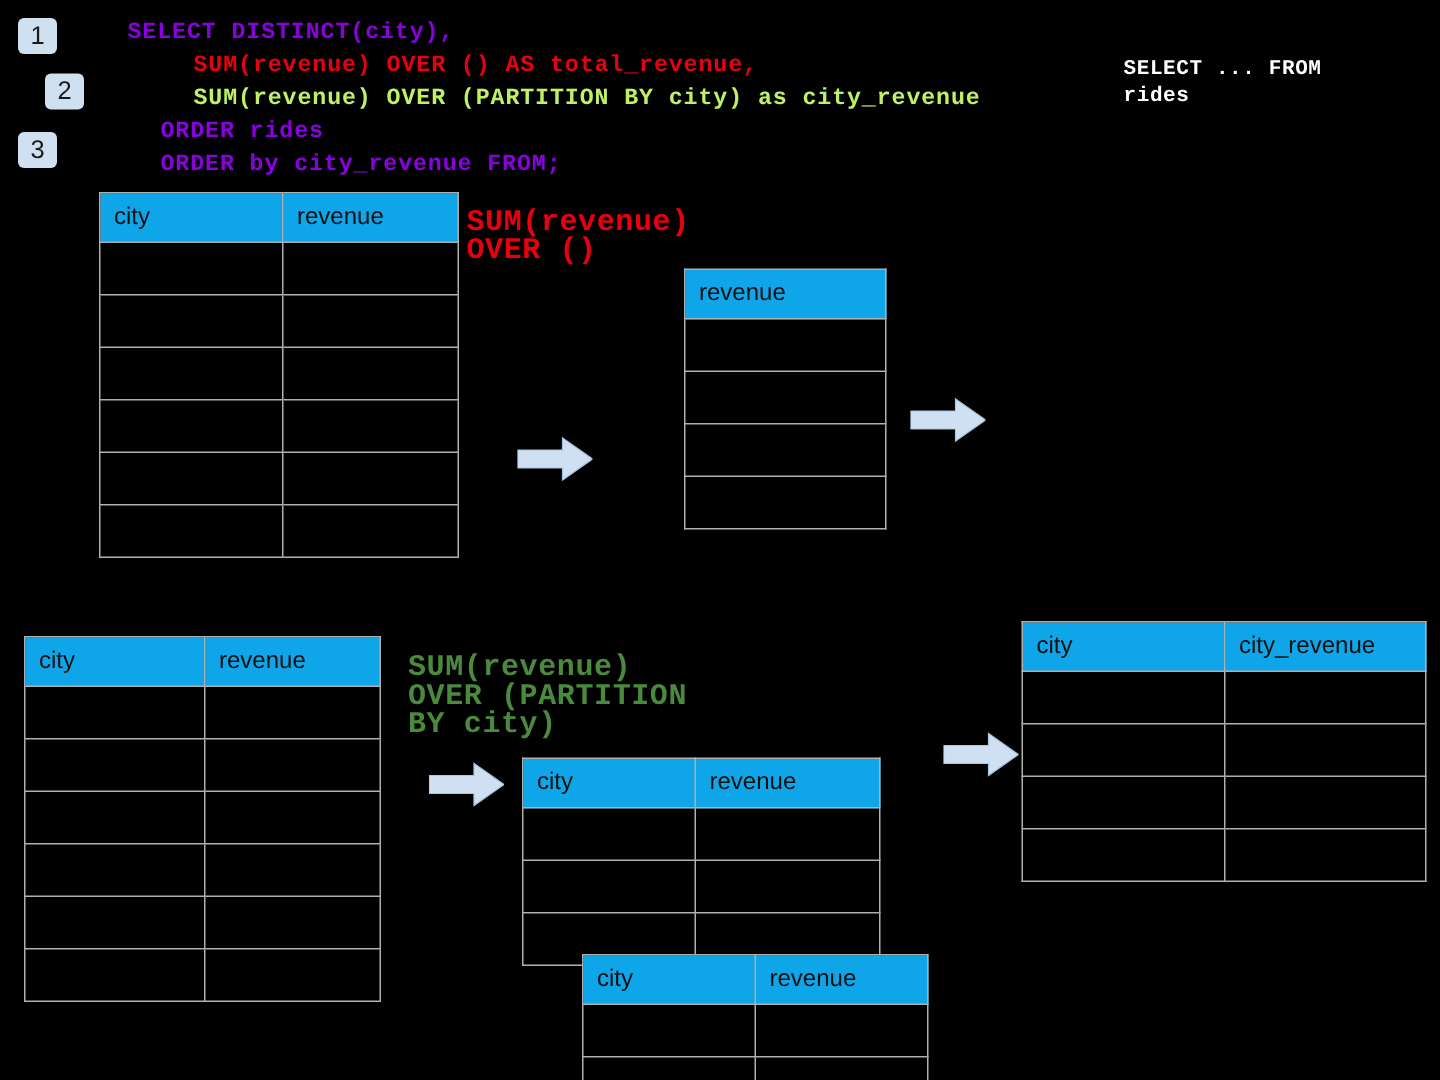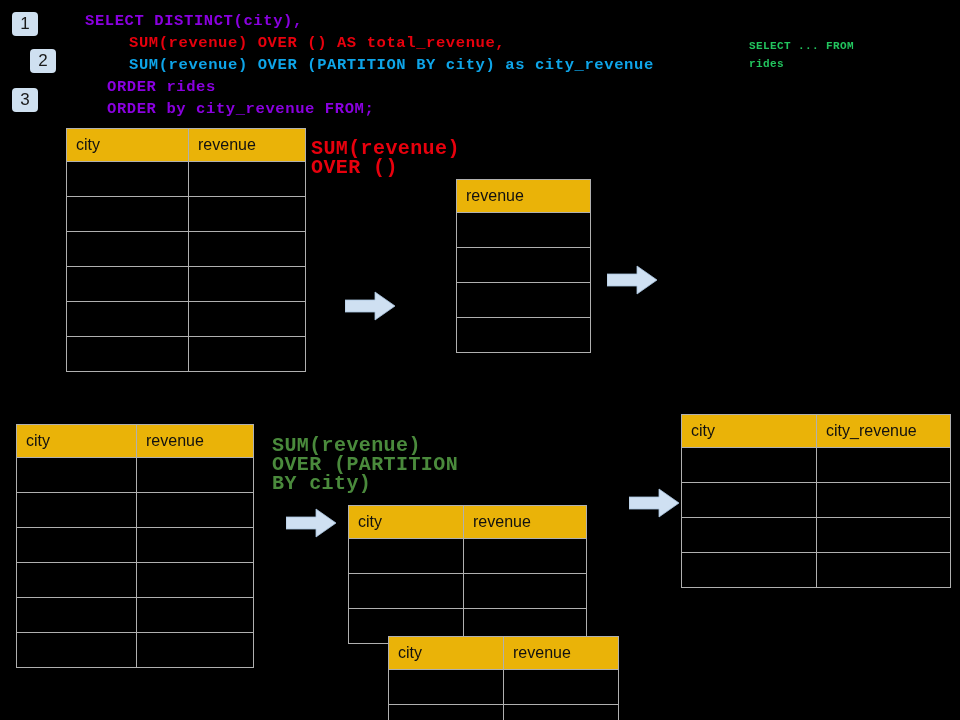--- a/index.html
+++ b/index.html
@@ -54,7 +54,7 @@
   }
   .annot-red   { color: #e8000d; }
   .annot-green { color: #4a8a3c; }
-  .annot-purple{ color: #22c55e; font-size: 11px; line-height: 18px; }
+  .annot-purple{ color: #ffffff; font-size: 14px; line-height: 18px; }
 
   
   .tbl {

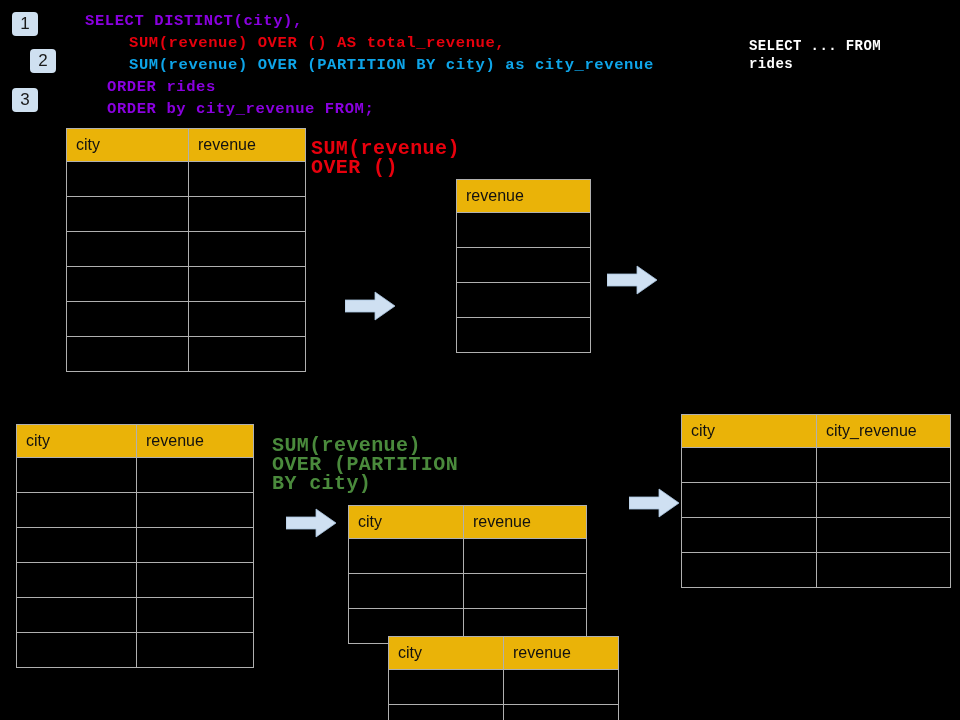--- a/index.html
+++ b/index.html
@@ -41,7 +41,7 @@
   }
   .sql-purple { color: #8a00e0; }
   .sql-red    { color: #e8000d; font-family: Liberation Mono, monospace; }
-  .sql-green  { color: #0ea5e9; }
+  .sql-green  { color: #bef264; }
 
   .annot {
     position: absolute;

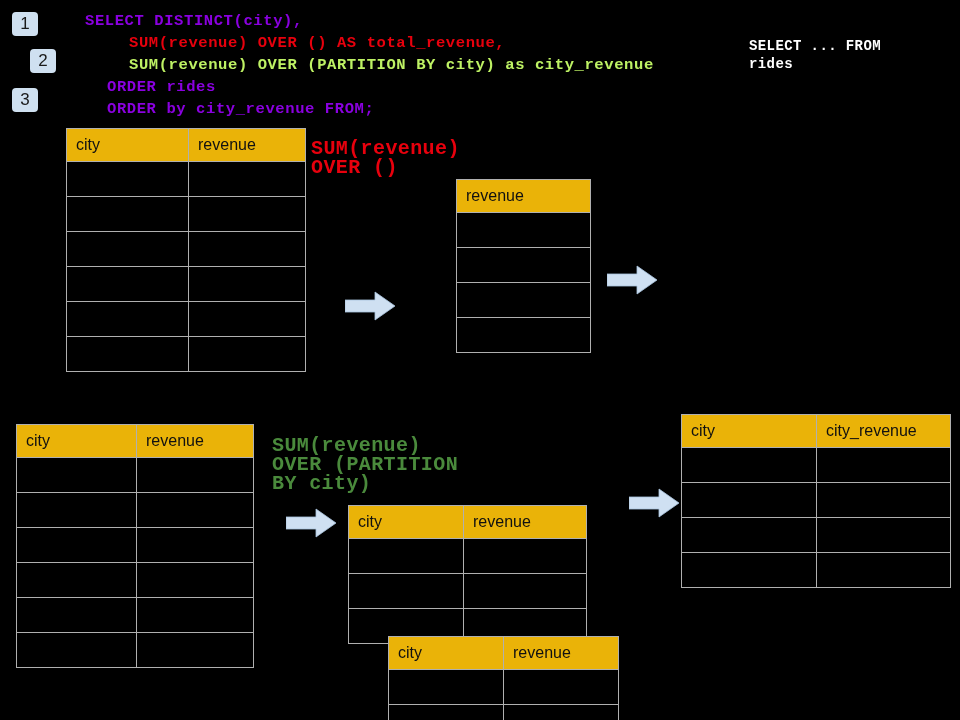--- a/index.html
+++ b/index.html
@@ -70,7 +70,7 @@
     margin: 0;
   }
   .tbl th {
-    background: #eab308;
+    background: #0ea5e9;
     color: #111111;
     font-weight: normal;
     font-size: 16px;

